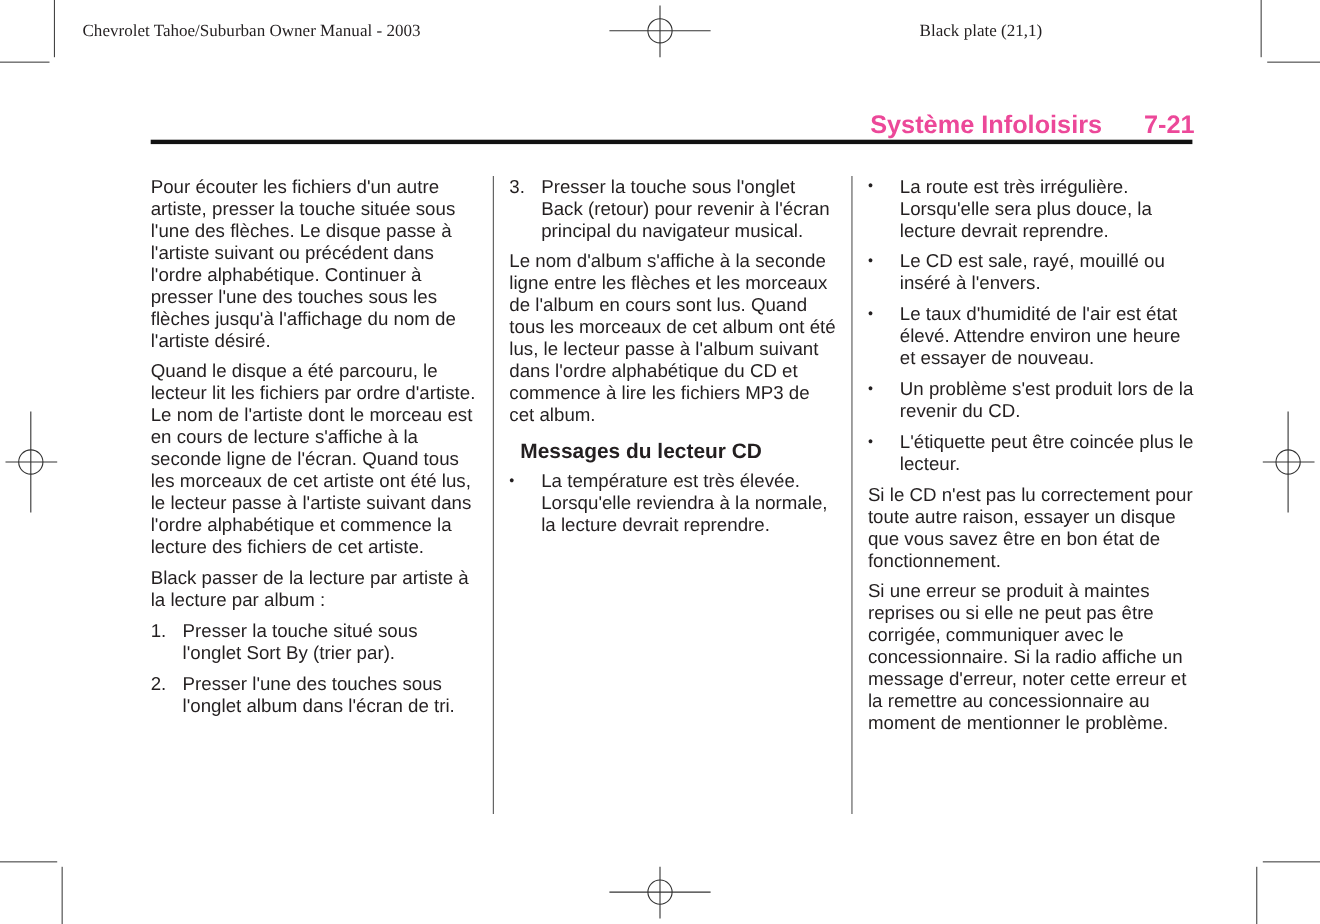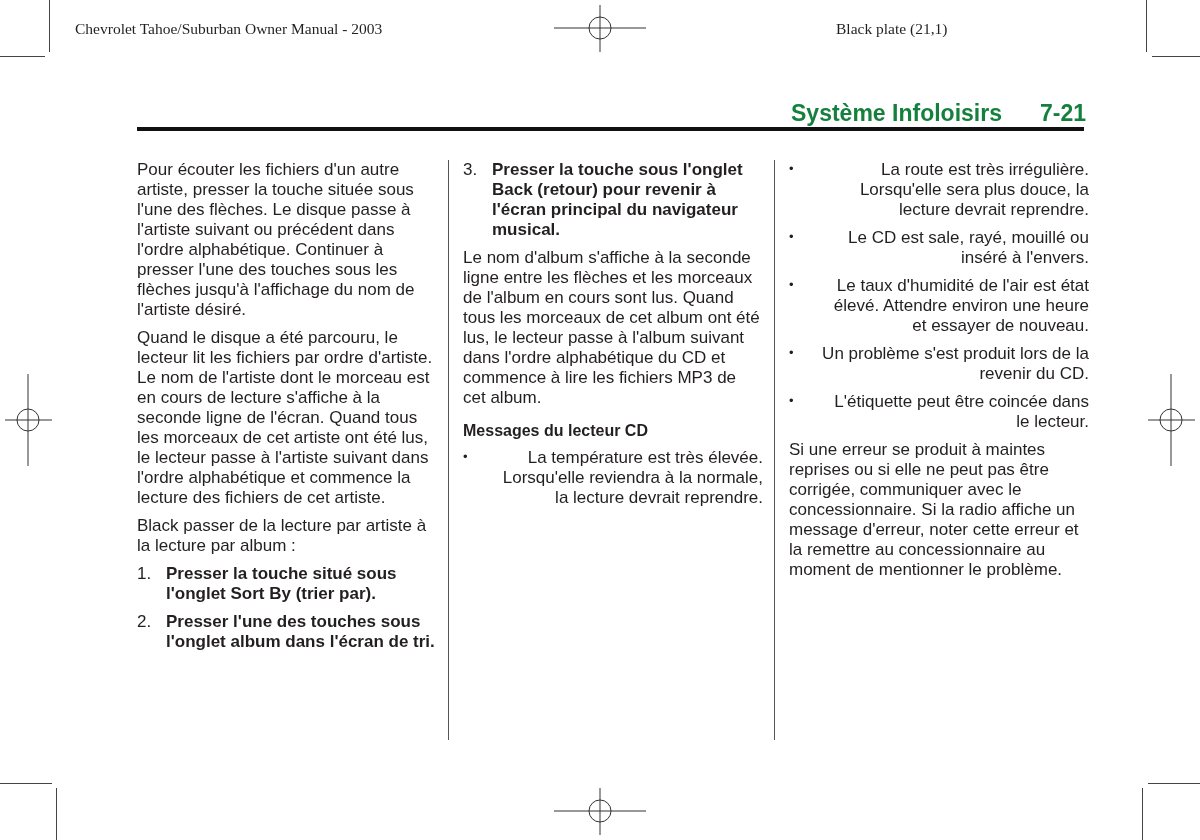--- a/index.html
+++ b/index.html
@@ -11,7 +11,7 @@
     .rh-left { left: 75px; }
     .rh-right { left: 836px; }
 
-    .section-title { position: absolute; top: 100px; right: 114px; font-family: "Liberation Sans", sans-serif; font-weight: bold; font-size: 23px; white-space: nowrap; color: #15803d; }
+    .section-title { position: absolute; top: 100px; right: 114px; font-family: "Liberation Sans", sans-serif; font-weight: bold; font-size: 23px; white-space: nowrap; color: #ec4899; }
     .section-title .page-num { margin-left: 38px; }
     .title-rule { position: absolute; left: 137px; top: 127px; width: 947px; height: 4px; background: #111; }
 

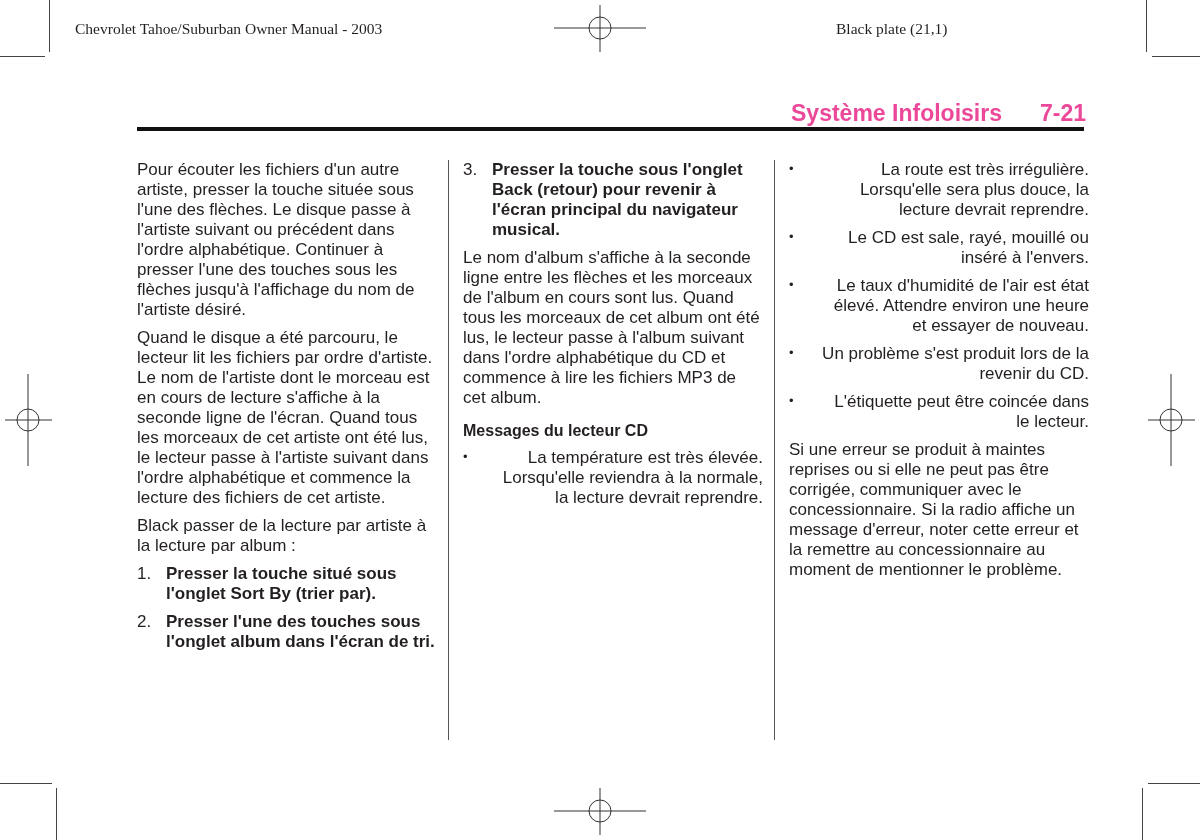--- a/index.html
+++ b/index.html
@@ -24,7 +24,7 @@
 
     .num-item { display: flex; margin: 0 0 8px 0; }
     .num-item .num { width: 29px; flex: none; }
-    .num-item .txt { flex: 1; font-weight: bold; }
+    .num-item .txt { flex: 1; }
 
     .bullet-item { display: flex; margin: 0 0 8px 0; }
     .bullet-item .bul { width: 29px; flex: none; font-size: 13px; line-height: 18px; padding-left: 0; }

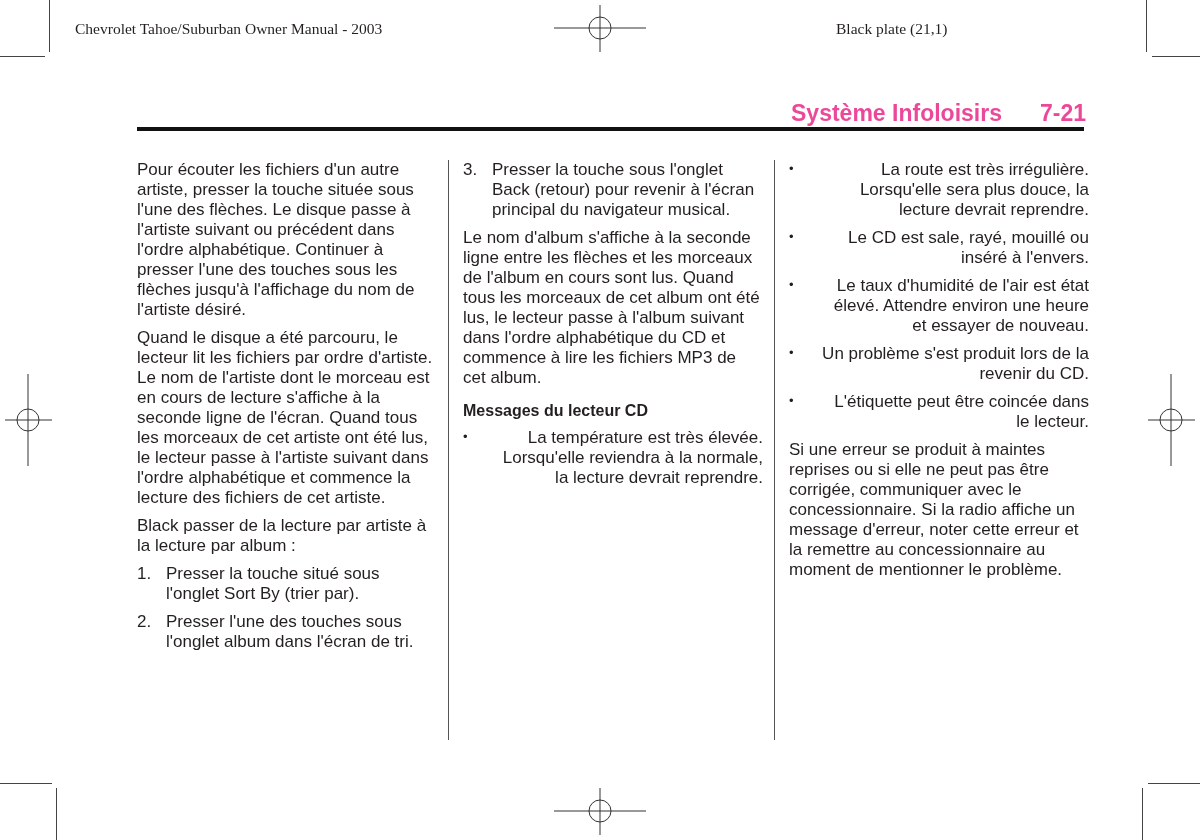--- a/index.html
+++ b/index.html
@@ -28,7 +28,7 @@
 
     .bullet-item { display: flex; margin: 0 0 8px 0; }
     .bullet-item .bul { width: 29px; flex: none; font-size: 13px; line-height: 18px; padding-left: 0; }
-    .bullet-item .txt { flex: 1; text-align: right; }
+    .bullet-item .txt { flex: 1; }
 
     h3.subhead { margin: 12px 0 6px 0; font-size: 16px; font-weight: bold; line-height: 22px; }
     .label-bold { font-weight: bold; }

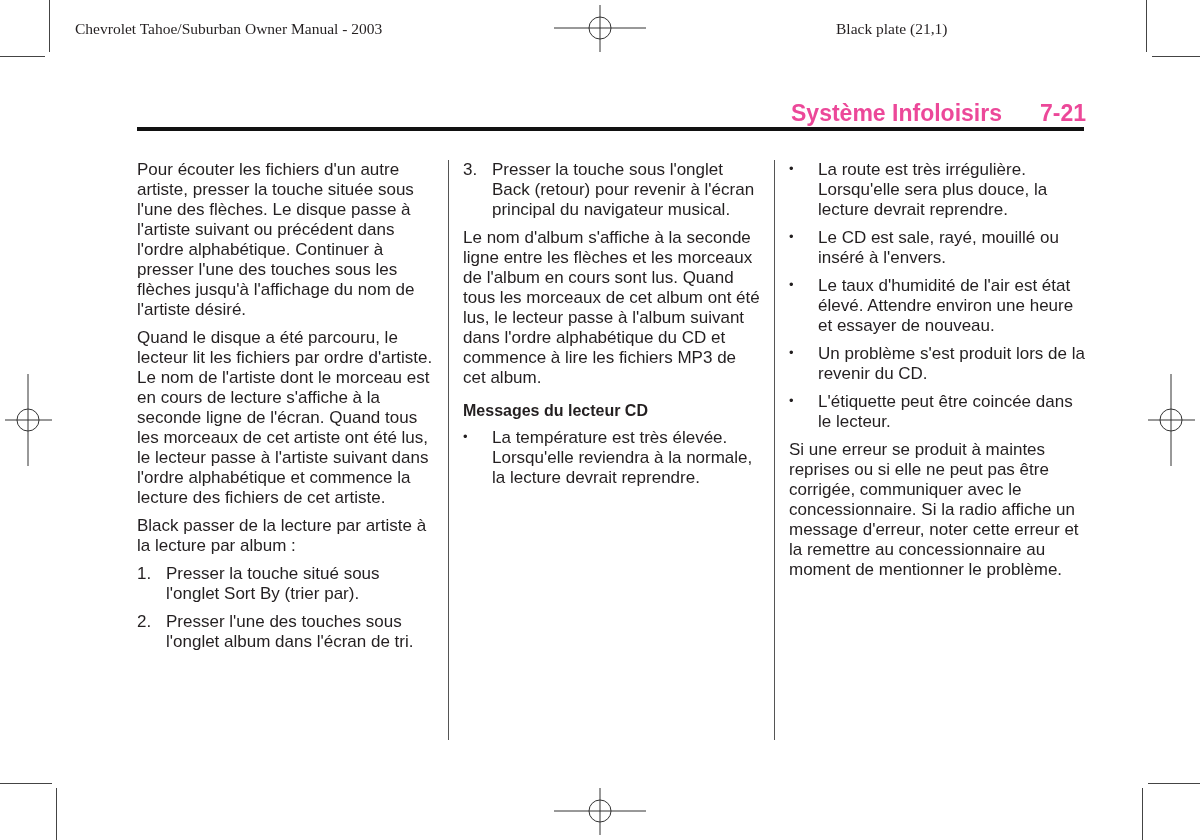--- a/index.html
+++ b/index.html
@@ -30,7 +30,7 @@
     .bullet-item .bul { width: 29px; flex: none; font-size: 13px; line-height: 18px; padding-left: 0; }
     .bullet-item .txt { flex: 1; }
 
-    h3.subhead { margin: 12px 0 6px 0; font-size: 16px; font-weight: bold; line-height: 22px; }
+    h3.subhead { margin: 12px 0 6px 10px; font-size: 19px; font-weight: bold; line-height: 22px; }
     .label-bold { font-weight: bold; }
   </style>
 </head>

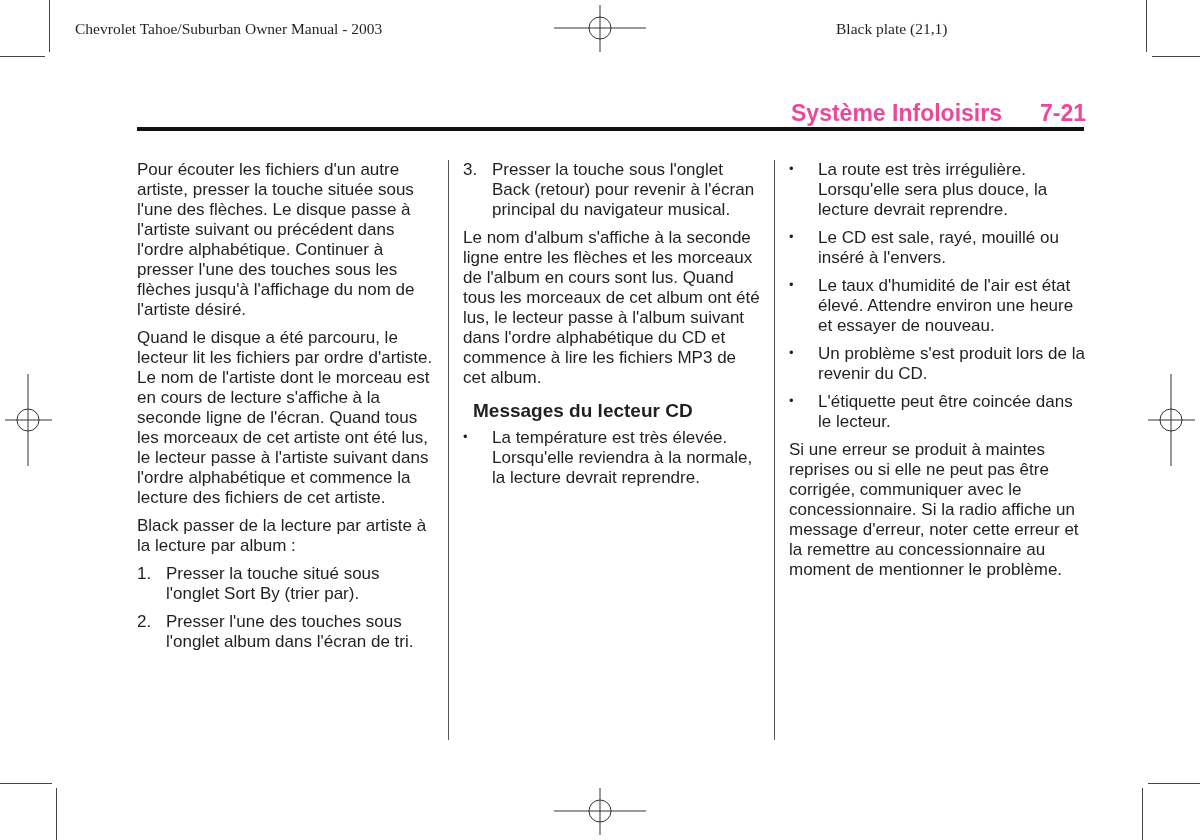--- a/index.html
+++ b/index.html
@@ -131,7 +131,7 @@
   </div>
   <div class="bullet-item">
     <span class="bul">•</span>
-    <span class="txt">L'étiquette peut être coincée dans le lecteur.</span>
+    <span class="txt">L'étiquette peut être coincée plus le lecteur.</span>
   </div>
   <p>Si une erreur se produit à maintes reprises ou si elle ne peut pas être corrigée, communiquer avec le concessionnaire. Si la radio affiche un message d'erreur, noter cette erreur et la remettre au concessionnaire au moment de mentionner le problème.</p>
 </div>

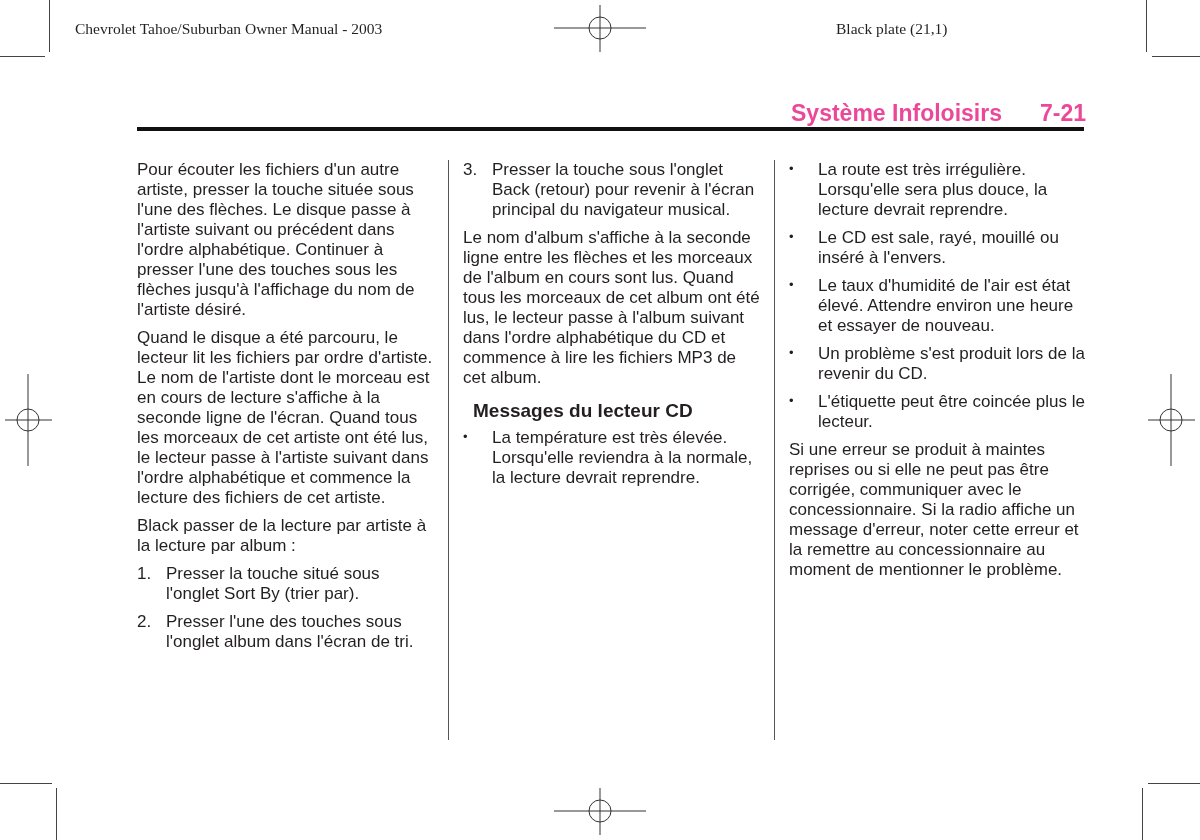--- a/index.html
+++ b/index.html
@@ -133,6 +133,7 @@
     <span class="bul">•</span>
     <span class="txt">L'étiquette peut être coincée plus le lecteur.</span>
   </div>
+  <p>Si le CD n'est pas lu correctement pour toute autre raison, essayer un disque que vous savez être en bon état de fonctionnement.</p>
   <p>Si une erreur se produit à maintes reprises ou si elle ne peut pas être corrigée, communiquer avec le concessionnaire. Si la radio affiche un message d'erreur, noter cette erreur et la remettre au concessionnaire au moment de mentionner le problème.</p>
 </div>
 

